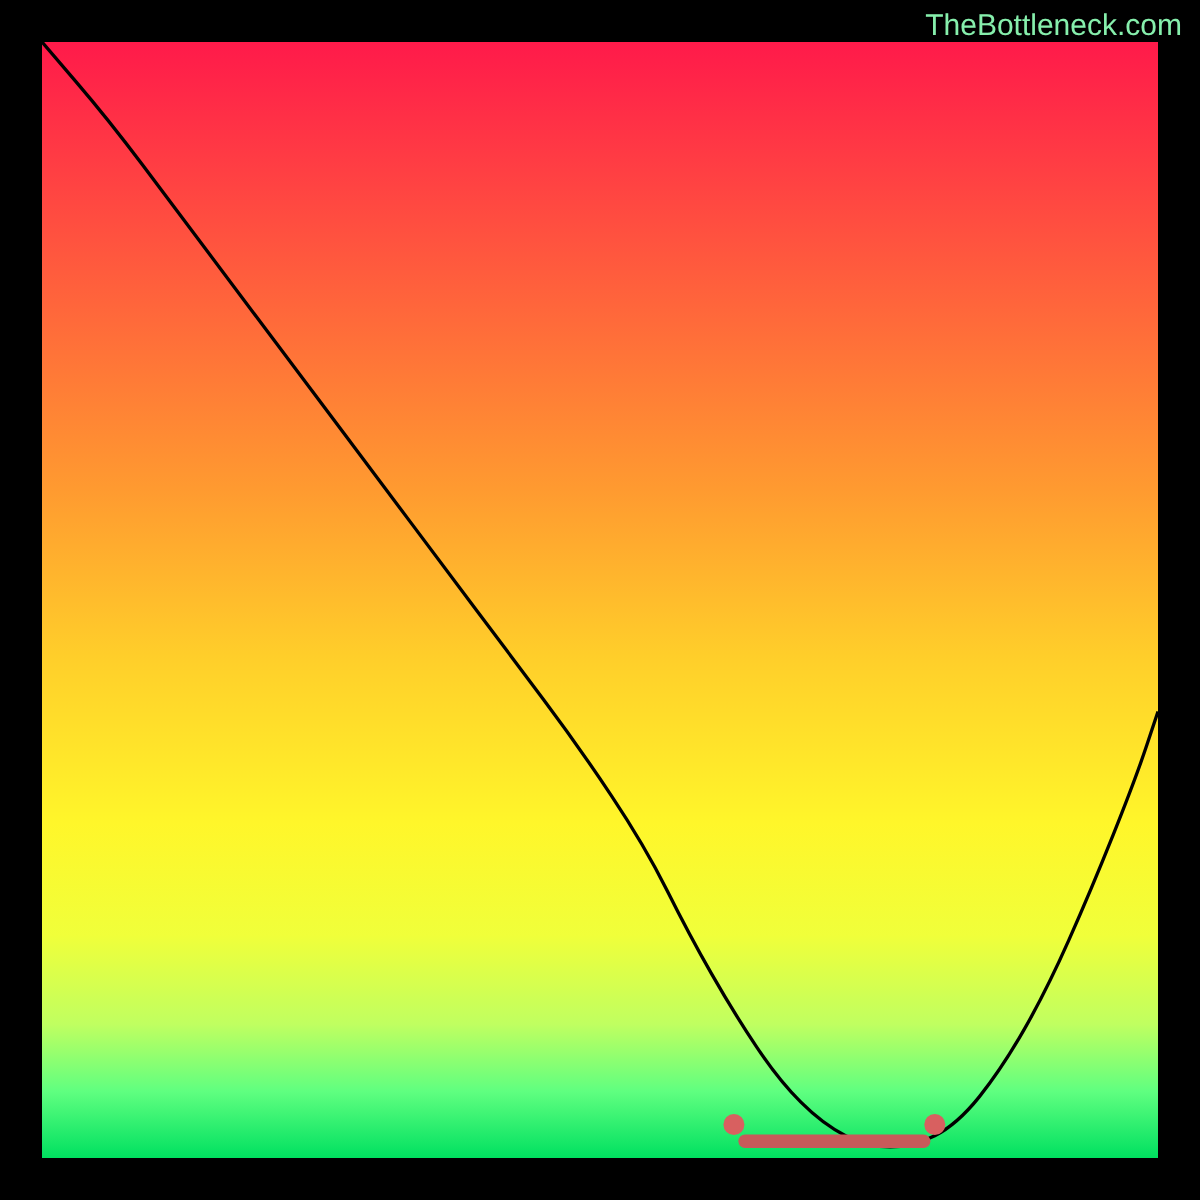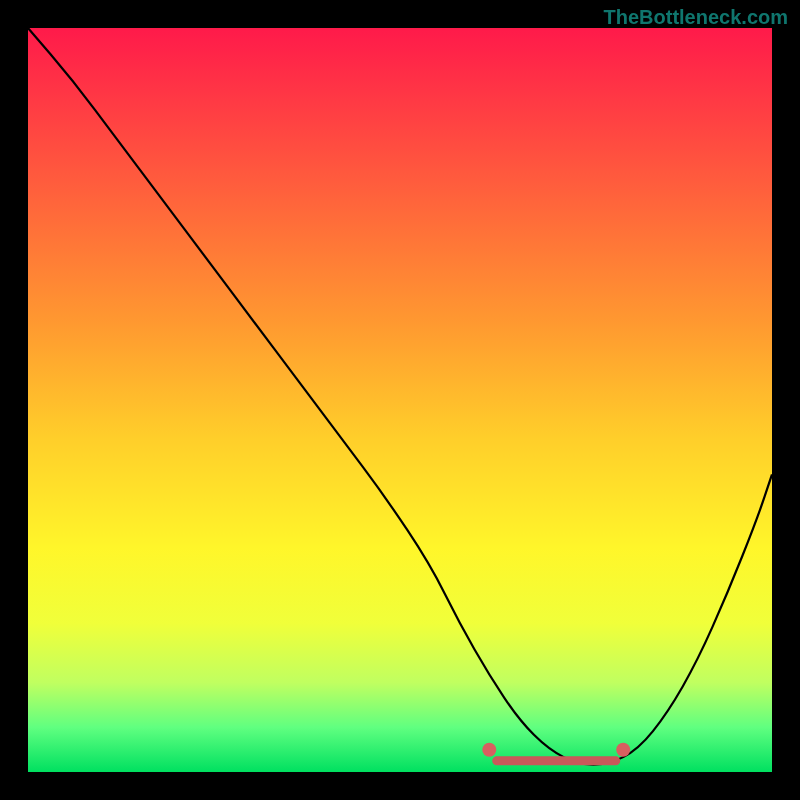--- a/index.html
+++ b/index.html
@@ -15,9 +15,9 @@
     position: absolute;
     top: 6px;
     right: 12px;
-    color: #0f766e;
+    color: #86efac;
     font-size: 20px;
-    font-weight: 700;
+    font-weight: 400;
     z-index: 10;
   }
   .plot-area {

